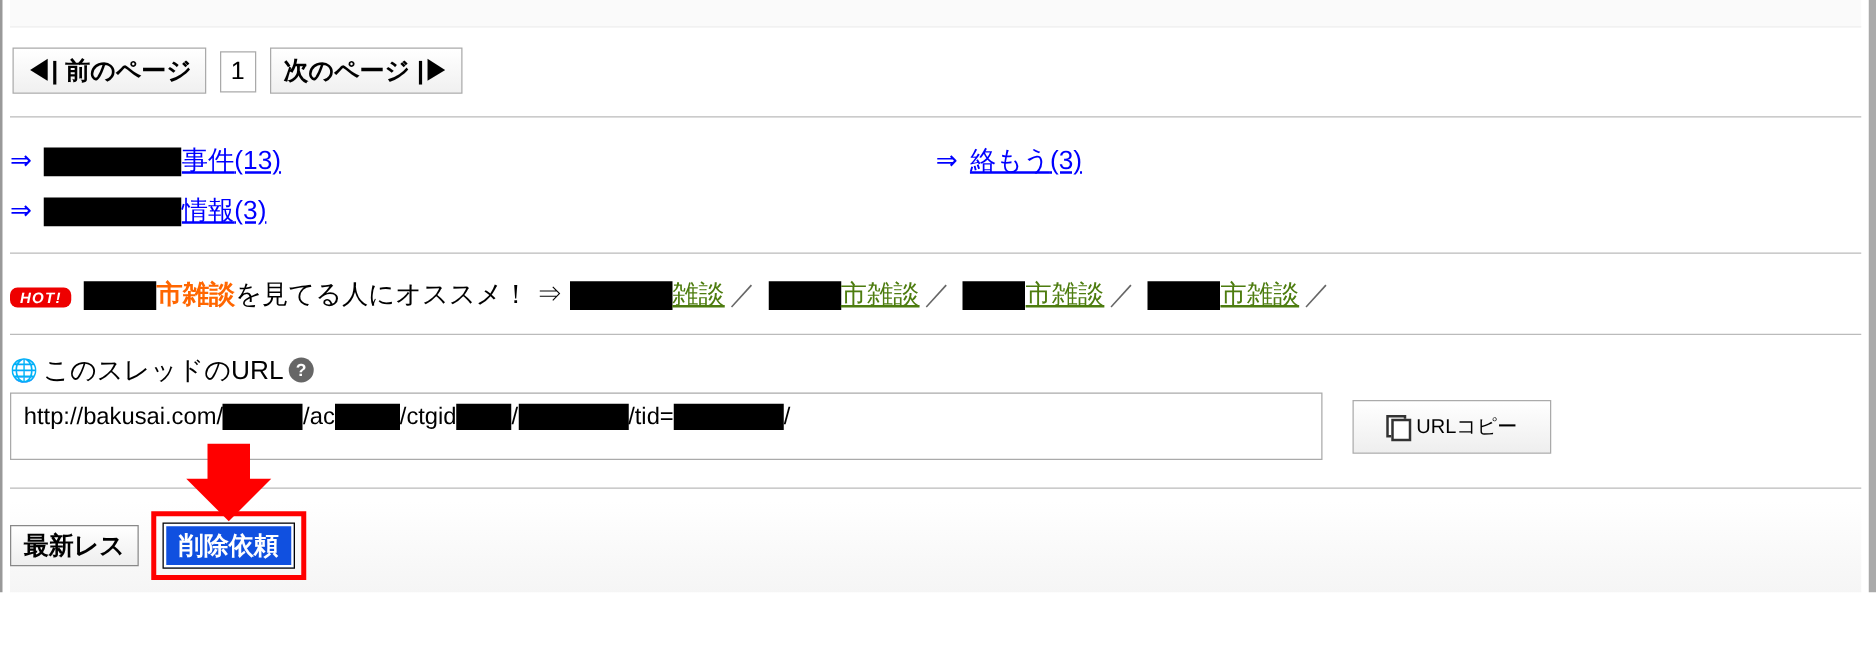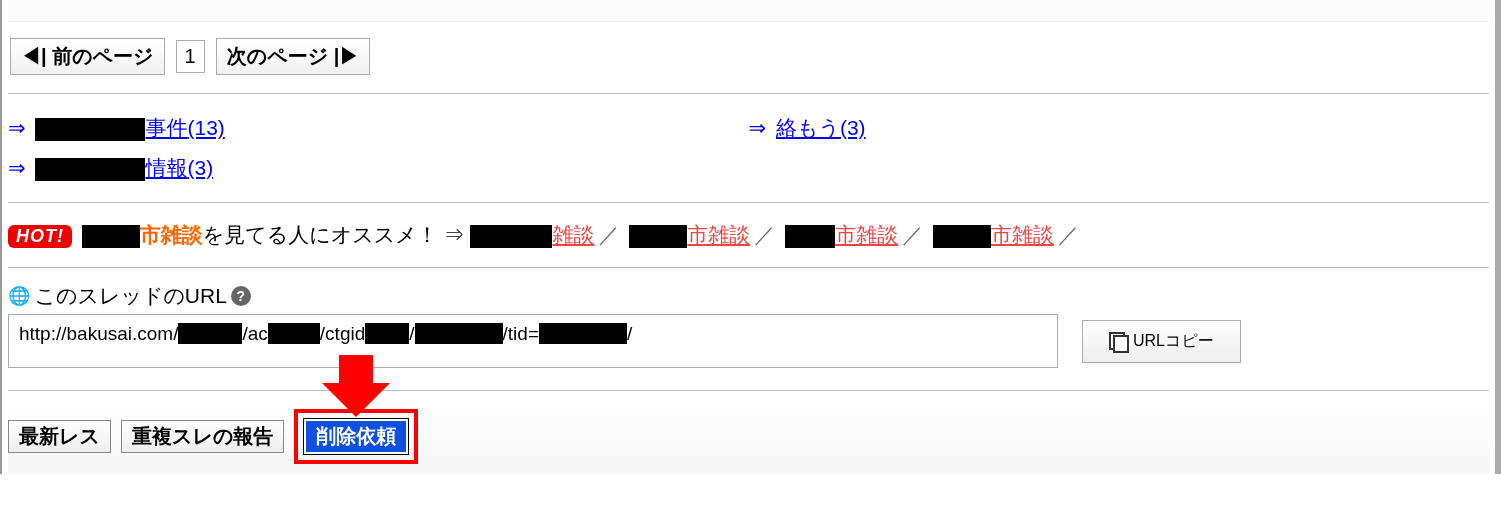--- a/index.html
+++ b/index.html
@@ -18,7 +18,7 @@
 a.link { color: #00f; text-decoration: underline; }
 .redact { display: inline-block; background: #000; height: 1.1em; vertical-align: middle; }
 .hot-row { padding: 8px 0; font-size: 21px; }
-.hot-badge { display: inline-block; background: #e00; color: #fff; font-weight: bold; font-style: italic; padding: 1px 8px; border-radius: 6px; font-size: 18px; letter-spacing: 1px; margin-right: 4px; }
+.hot-badge { display: inline-block; background: #e00; color: #fff; font-weight: bold; font-style: italic; padding: 1px 8px; border-radius: 6px; font-size: 12px; letter-spacing: 1px; margin-right: 4px; }
 .orange { color: #f60; font-weight: bold; }
 .blue { color: #ef4444; text-decoration: underline; }
 .slash { color: #666; margin: 0 4px; }

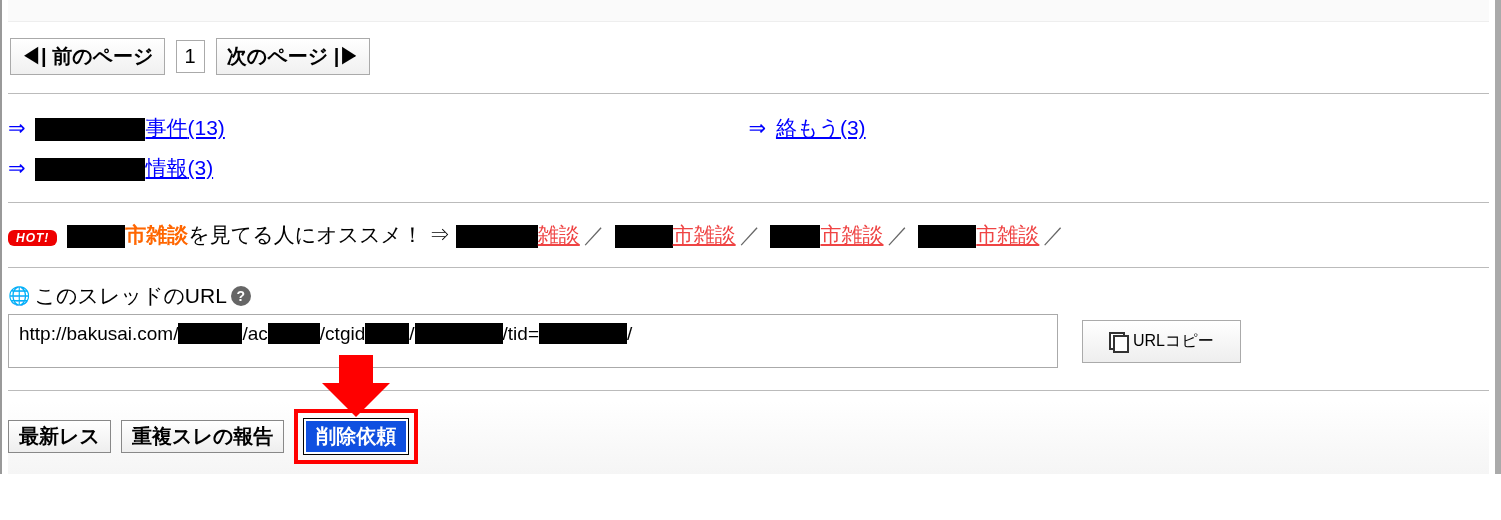--- a/index.html
+++ b/index.html
@@ -20,7 +20,7 @@
 .hot-row { padding: 8px 0; font-size: 21px; }
 .hot-badge { display: inline-block; background: #e00; color: #fff; font-weight: bold; font-style: italic; padding: 1px 8px; border-radius: 6px; font-size: 12px; letter-spacing: 1px; margin-right: 4px; }
 .orange { color: #f60; font-weight: bold; }
-.blue { color: #ef4444; text-decoration: underline; }
+.blue { color: #4d7c0f; text-decoration: underline; }
 .slash { color: #666; margin: 0 4px; }
 .url-label { font-size: 21px; padding: 4px 0; display: flex; align-items: center; gap: 4px; }
 .globe { font-size: 18px; }

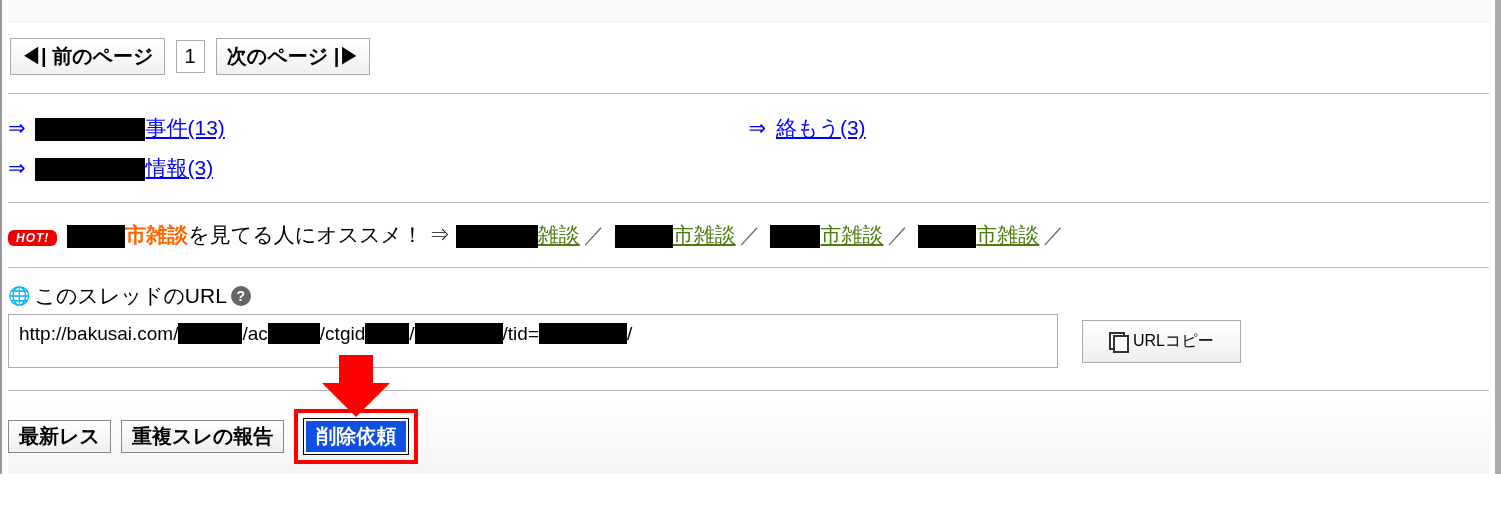--- a/index.html
+++ b/index.html
@@ -103,7 +103,6 @@
 
   <div class="btn-row">
     <button class="std-btn">最新レス</button>
-    <button class="std-btn">重複スレの報告</button>
     <span class="delete-btn-wrap">
       <span class="arrow-shaft"></span>
       <span class="arrow-head"></span>

